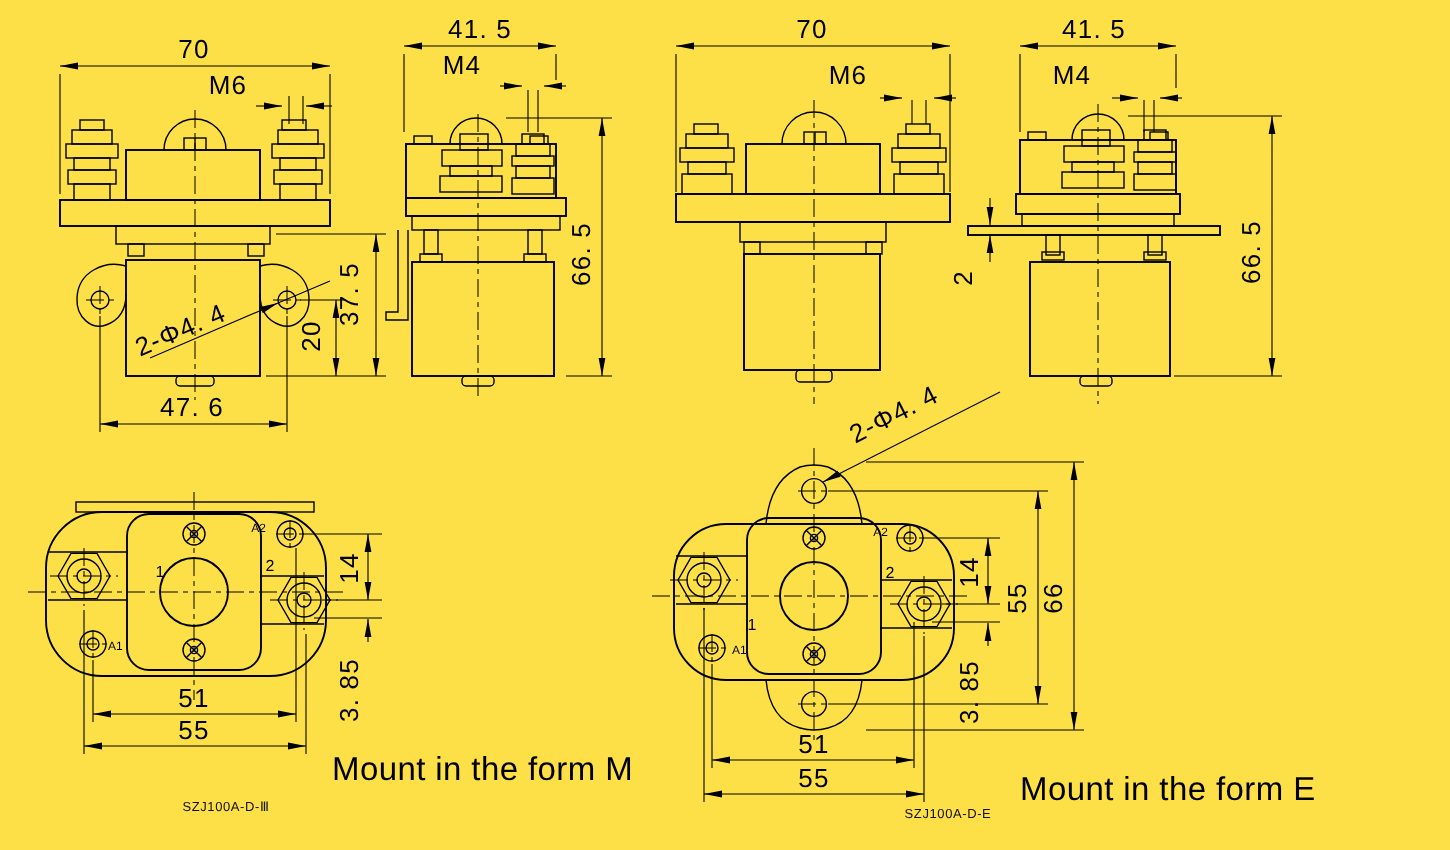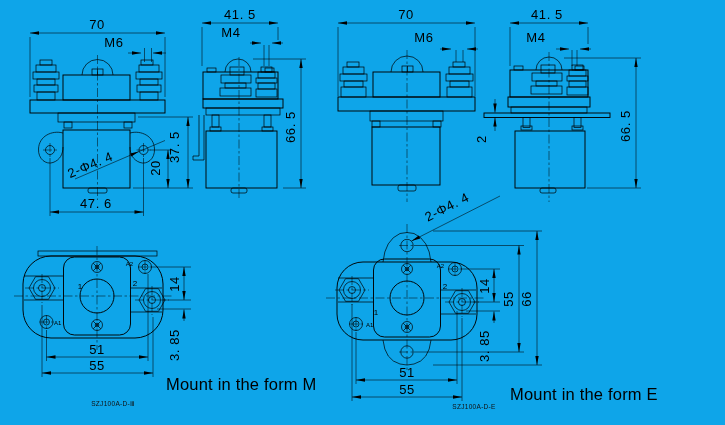--- a/index.html
+++ b/index.html
@@ -3,7 +3,7 @@
 <meta charset="utf-8">
 <style>
   html,body { margin:0; padding:0; background:#fff; }
-  #sheet { width:725px; height:425px; background:#0ea5e9; position:relative; overflow:hidden; }
+  #sheet { width:725px; height:425px; background:#fde047; position:relative; overflow:hidden; }
   svg text { font-family:"Liberation Sans", sans-serif; fill:#000; }
   .dt  { font-size:13px; text-anchor:middle; letter-spacing:0.6px; }
   .cap { font-size:16.5px; text-anchor:start; letter-spacing:0.2px; }

